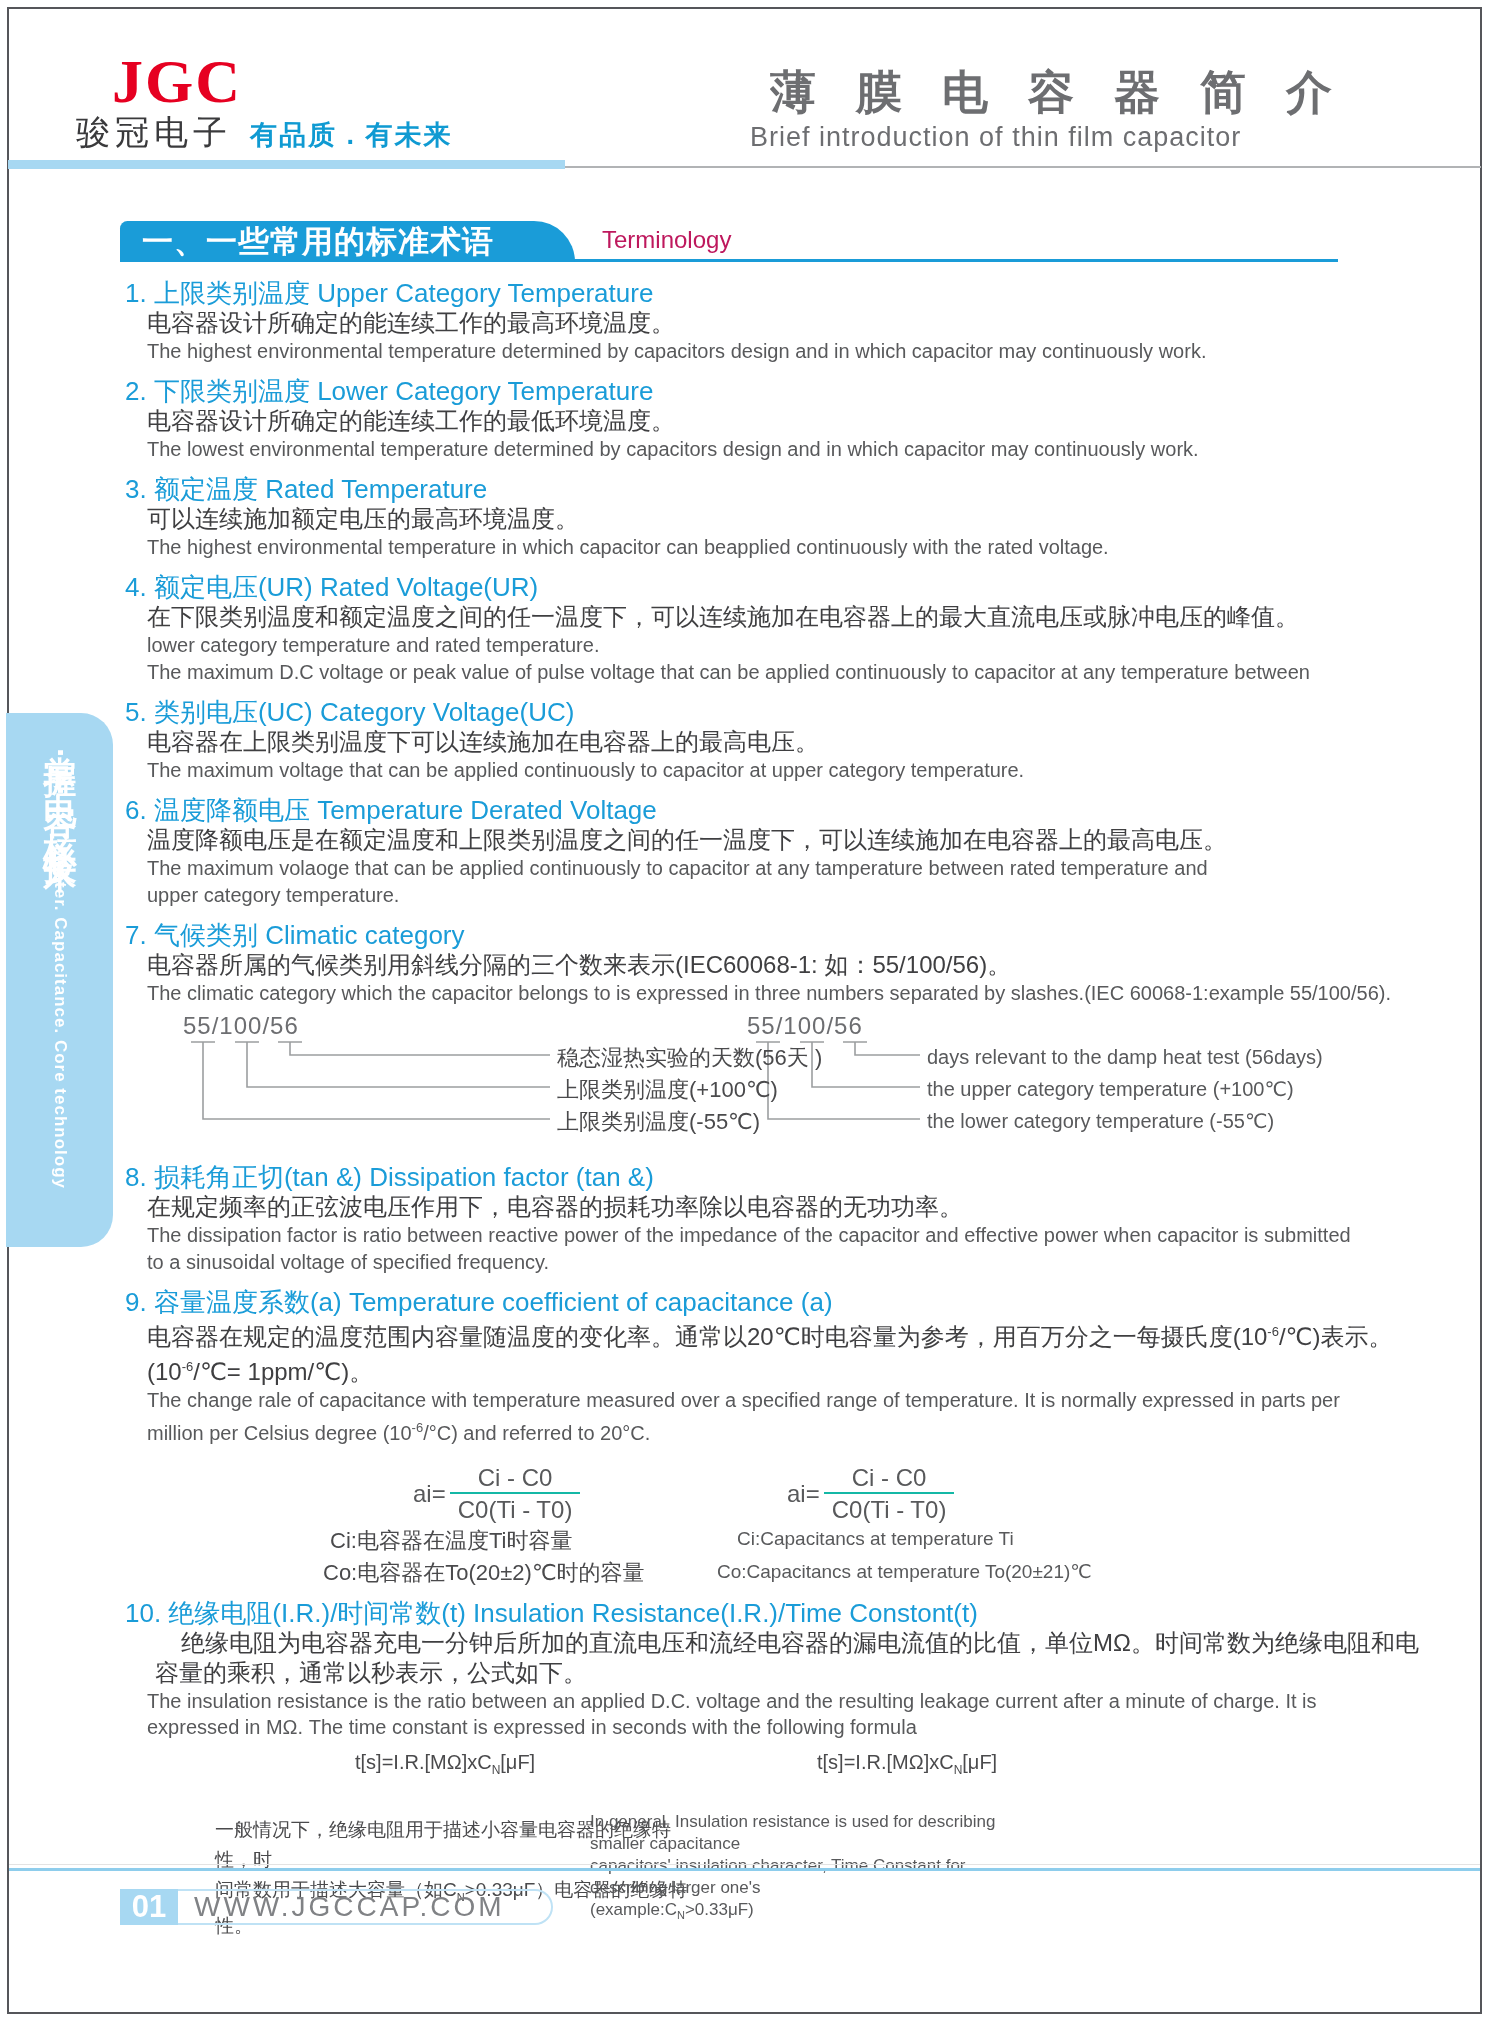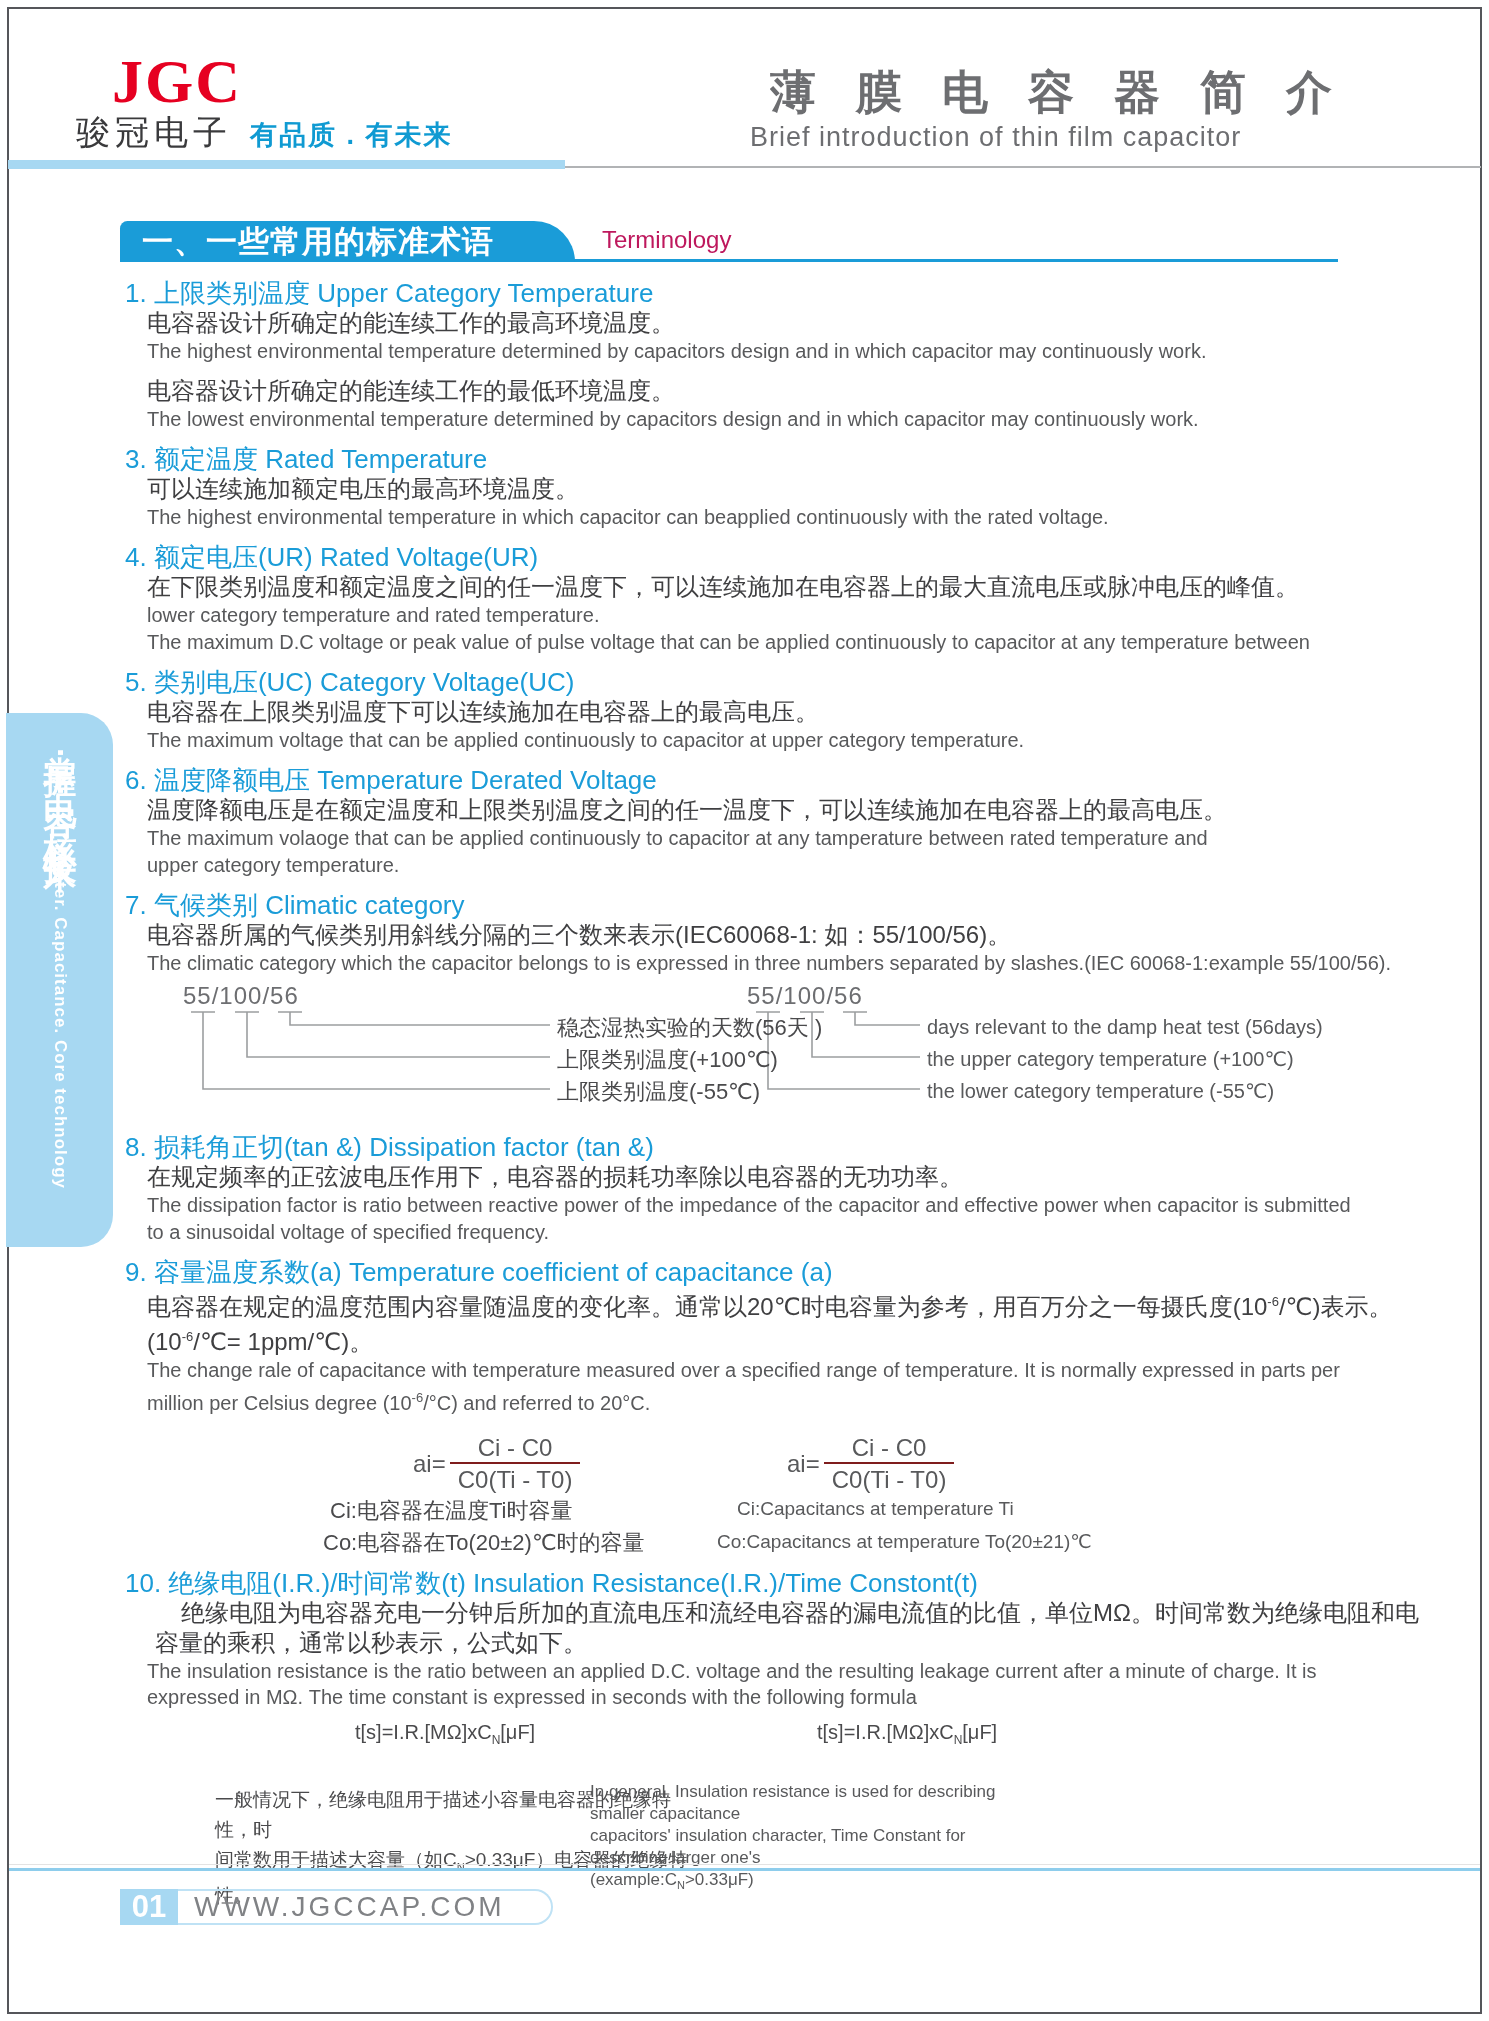--- a/index.html
+++ b/index.html
@@ -115,6 +115,7 @@
     </div>
 
     <div class="item">
+      <div class="item-title">2. 下限类别温度 Lower Category Temperature</div>
       <div class="zh">电容器设计所确定的能连续工作的最低环境温度。</div>
       <div class="en">The lowest environmental temperature determined by capacitors design and in which capacitor may continuously work.</div>
     </div>

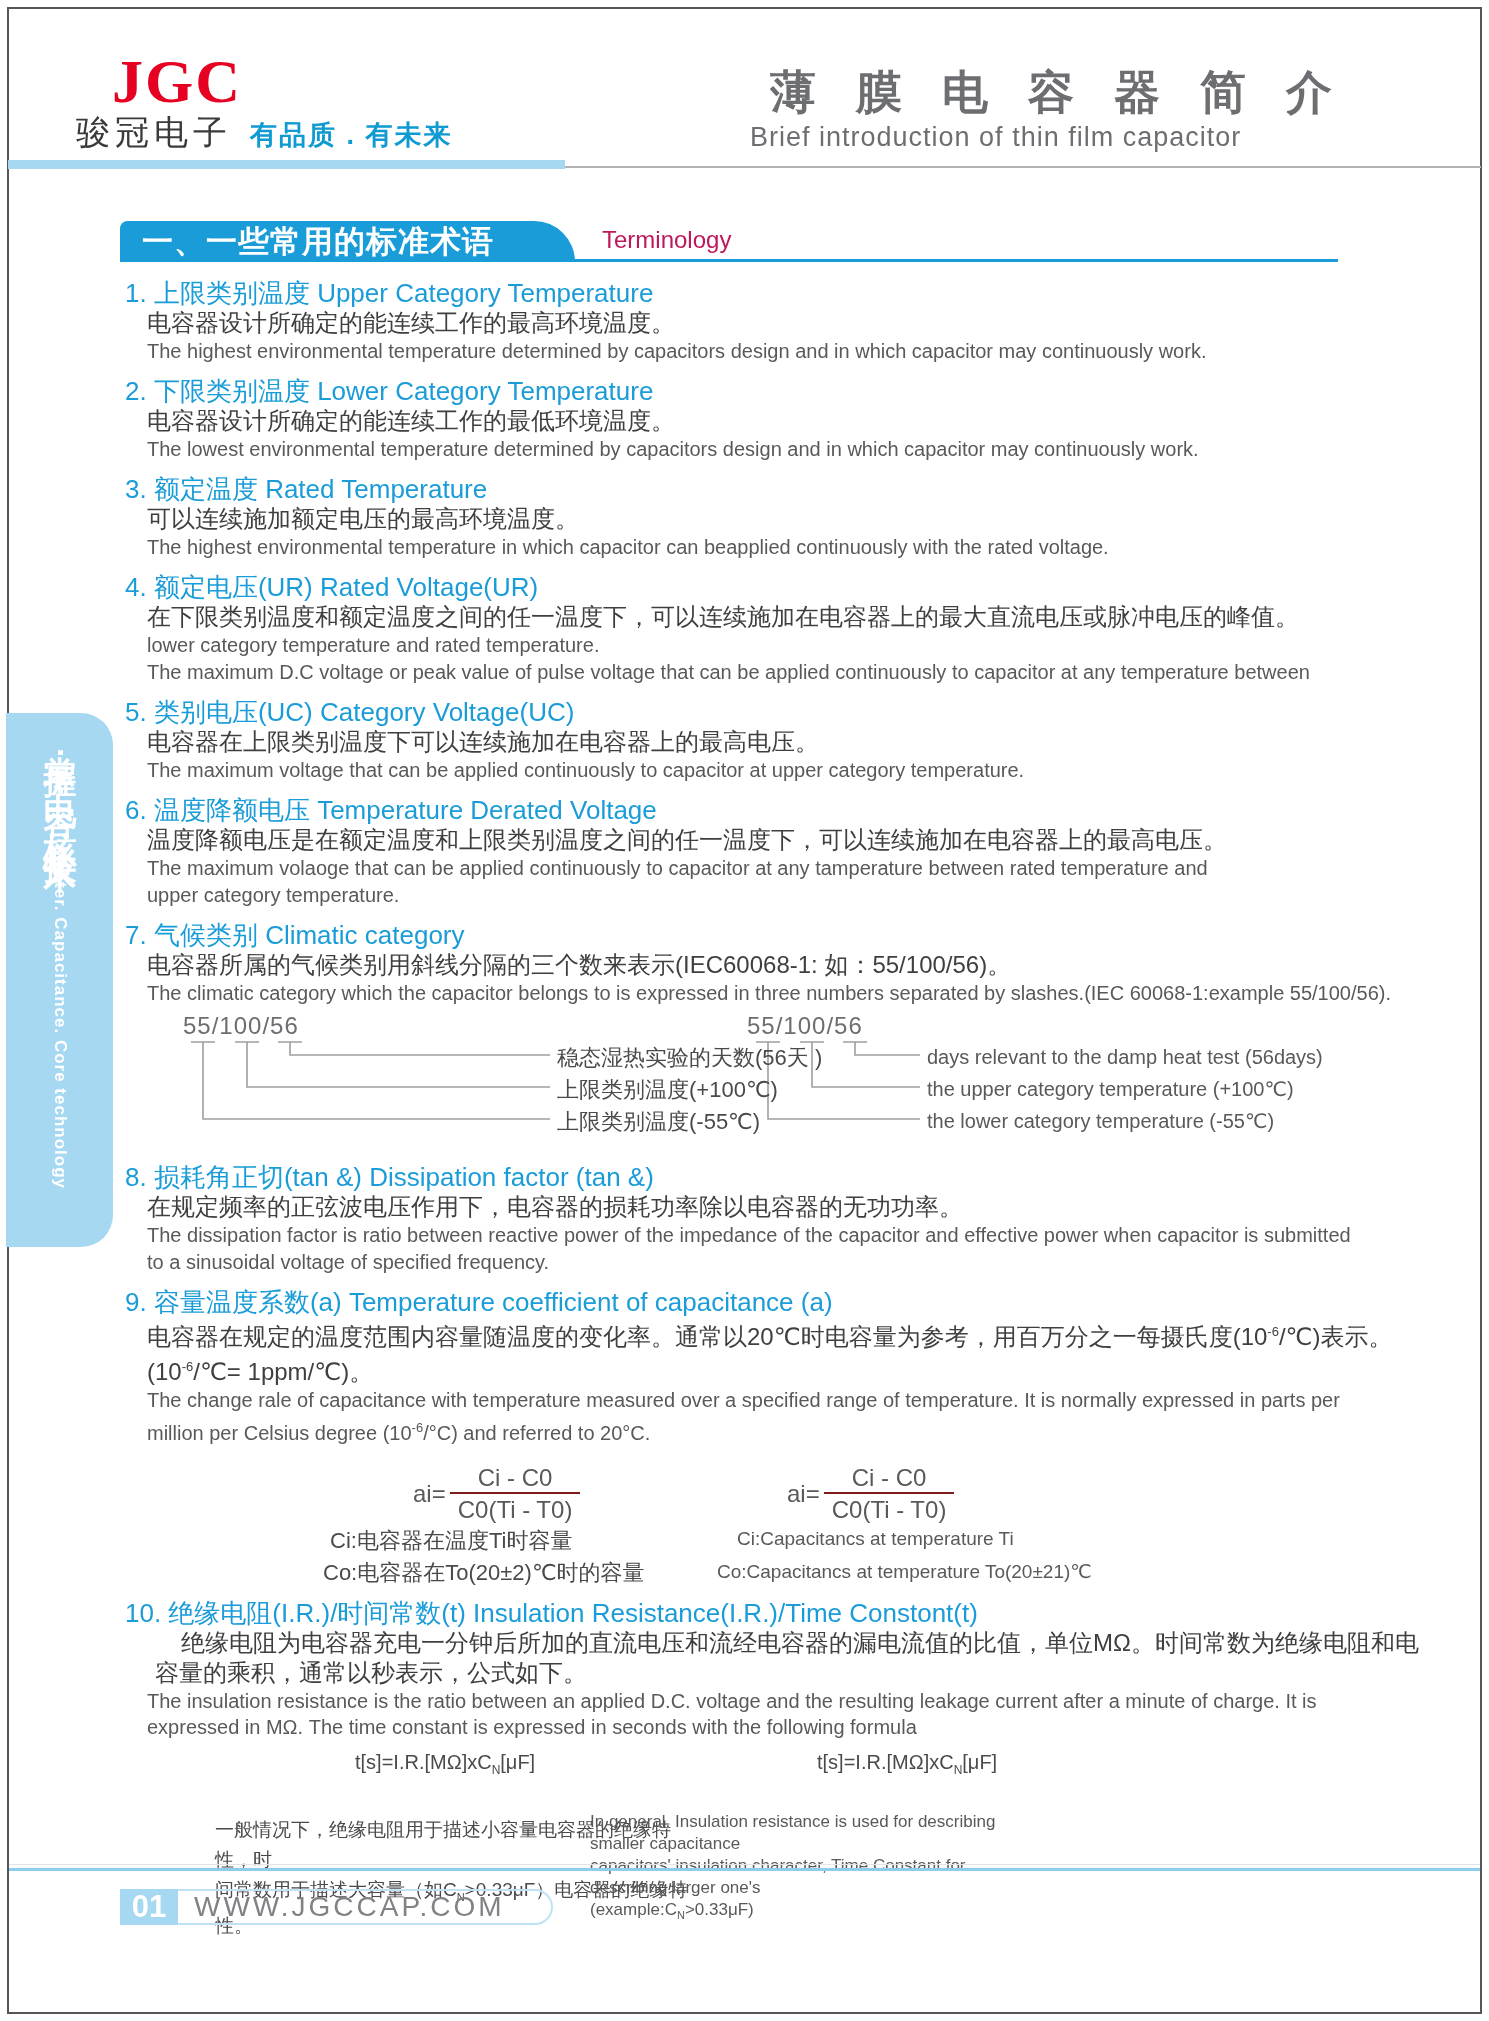--- a/index.html
+++ b/index.html
@@ -49,7 +49,7 @@
   .frac-group.left{left:288px;} .frac-group.right{left:662px;}
   .frac{display:inline-block;text-align:center;margin-left:4px;}
   .frac .num{padding:0 8px 2px 8px;}
-  .frac .den{border-top:2px solid #7f1d1d;padding:2px 8px 0 8px;}
+  .frac .den{border-top:2px solid #14b8a6;padding:2px 8px 0 8px;}
   .frac-label{position:absolute;white-space:nowrap;}
   .fl-zh{font-size:22px;color:#4a4a4c;}
   .fl-en{font-size:19px;color:#58595b;}

